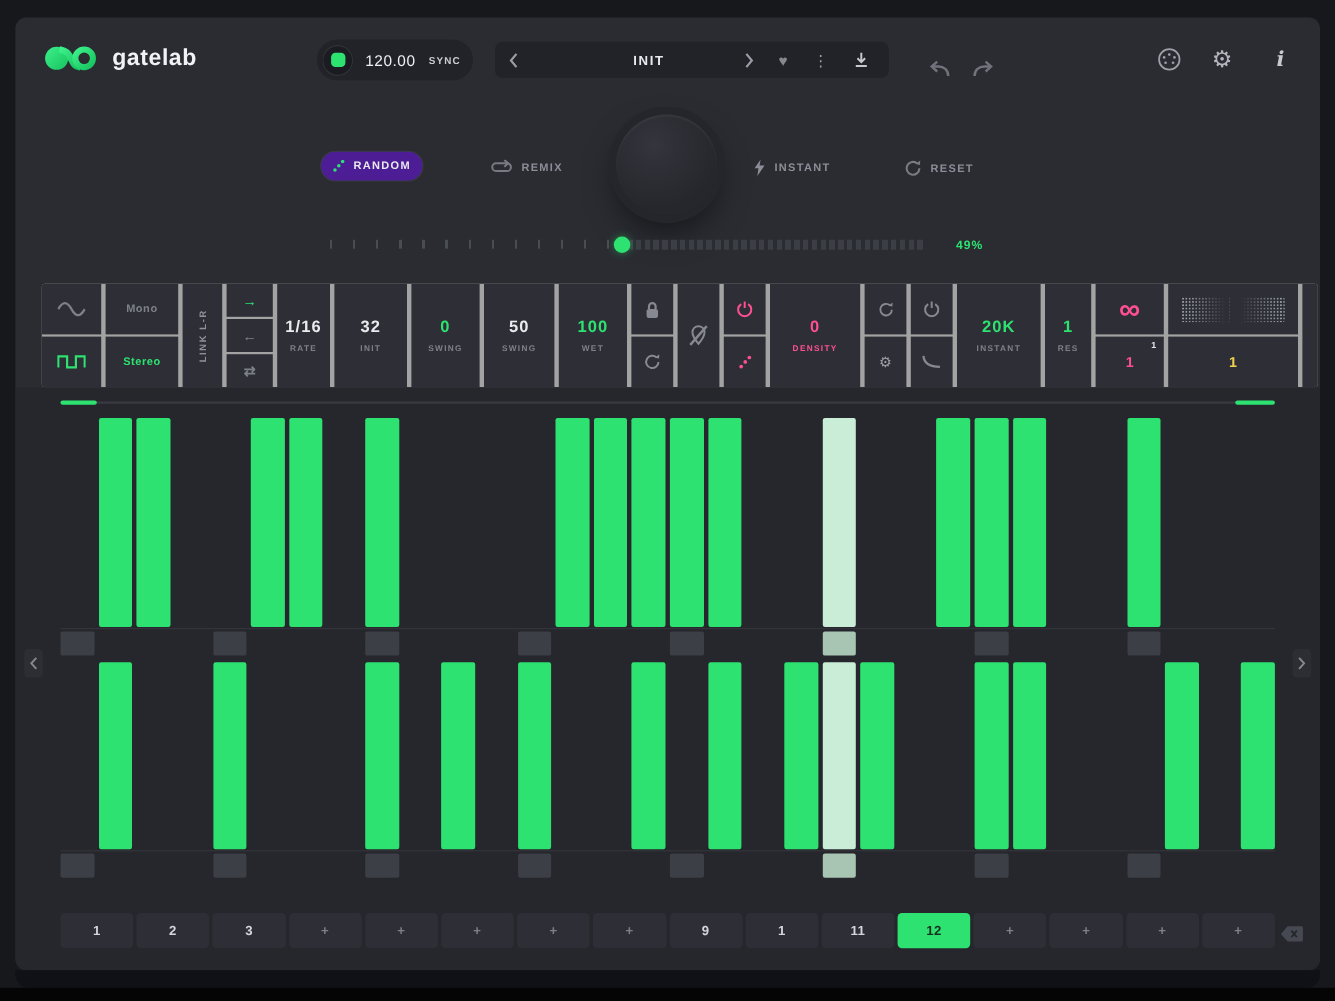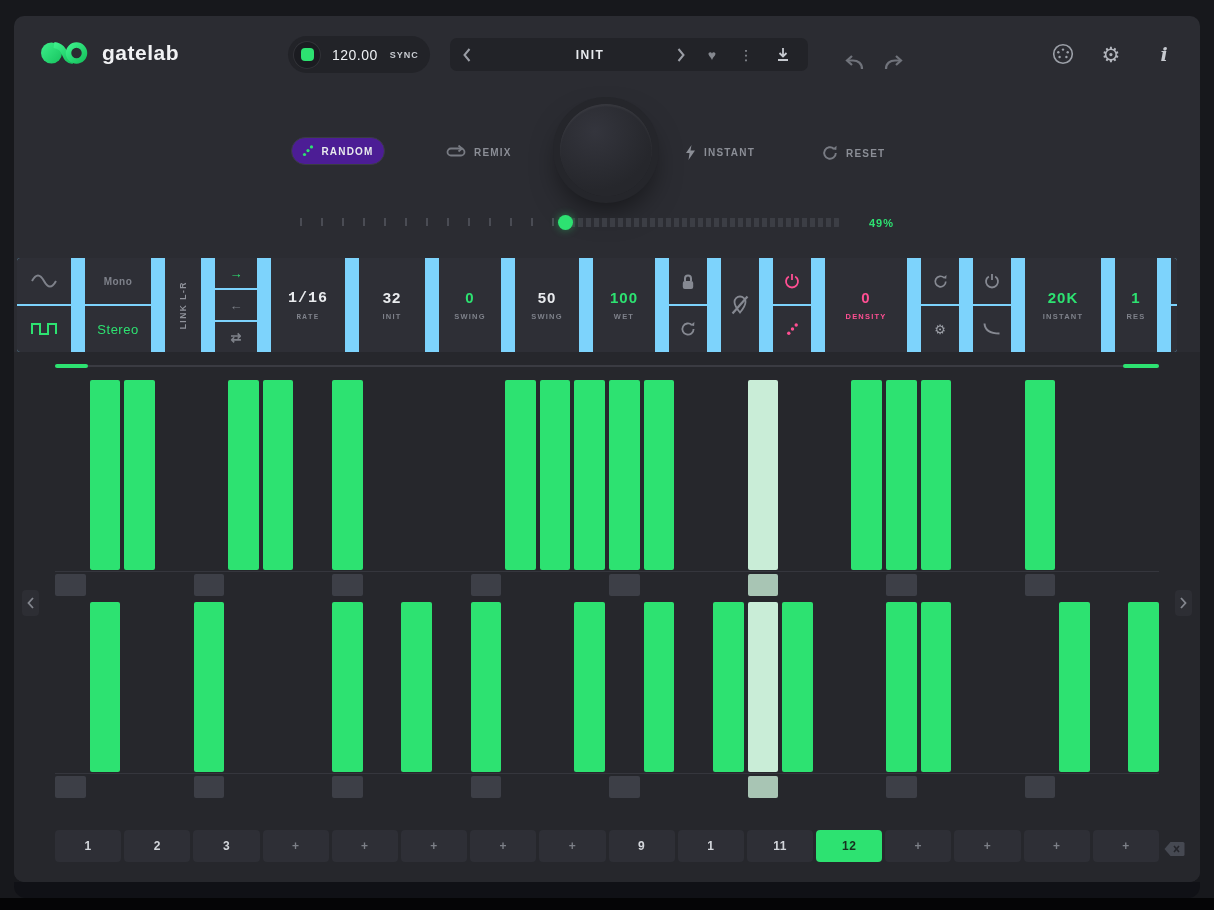--- a/index.html
+++ b/index.html
@@ -40,7 +40,7 @@
 .amount-label{position:absolute;left:855px;top:201px;font-size:11px;font-weight:bold;color:var(--green);letter-spacing:1px}
 
 
-.toolbar{position:absolute;left:3px;top:242px;width:1160px;height:94px;display:flex;gap:14px;background:#7dd3fc;border-radius:3px;overflow:hidden}
+.toolbar{position:absolute;left:24px;top:242px;width:1160px;height:94px;display:flex;gap:4px;background:#a3a3a3;border-radius:3px;overflow:hidden}
 .tb-col{display:flex;flex-direction:column;gap:2px;flex-shrink:0}
 .tb-cell{background:#2e2f36;flex:1;display:flex;align-items:center;justify-content:center;position:relative}
 .tb-param{flex-direction:column;gap:6px}

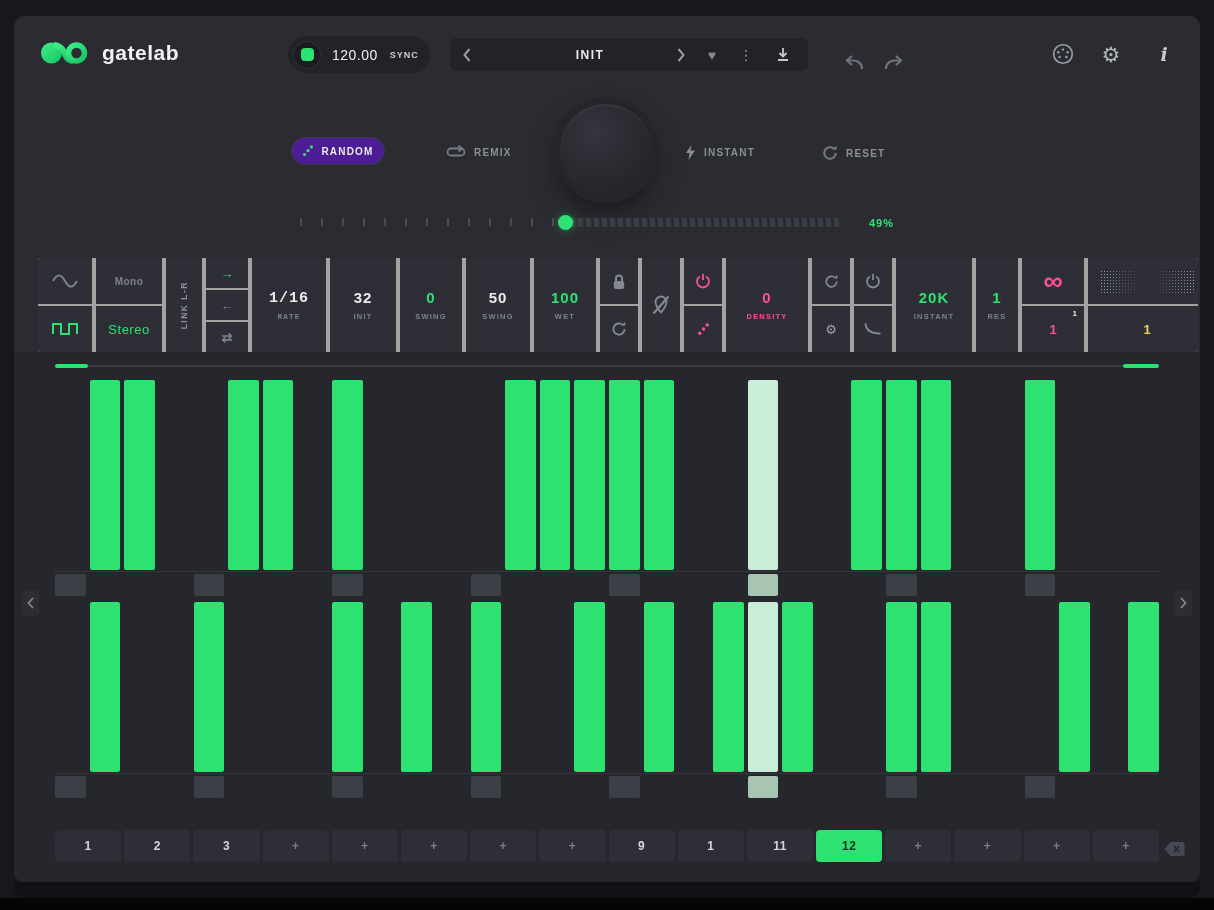--- a/index.html
+++ b/index.html
@@ -250,7 +250,7 @@
           </div>
     </div>
 
-    <div style="display:contents"><div class="tb-col" style="width: 74px; font-family: Liberation Mono, monospace;">
+    <div style="display:contents"><div class="tb-col" style="width: 48px;">
             <div class="tb-cell tb-param">
               <div class="tb-value" style="color: rgb(233, 235, 238);">1/16</div>
               <div class="tb-label">RATE</div>

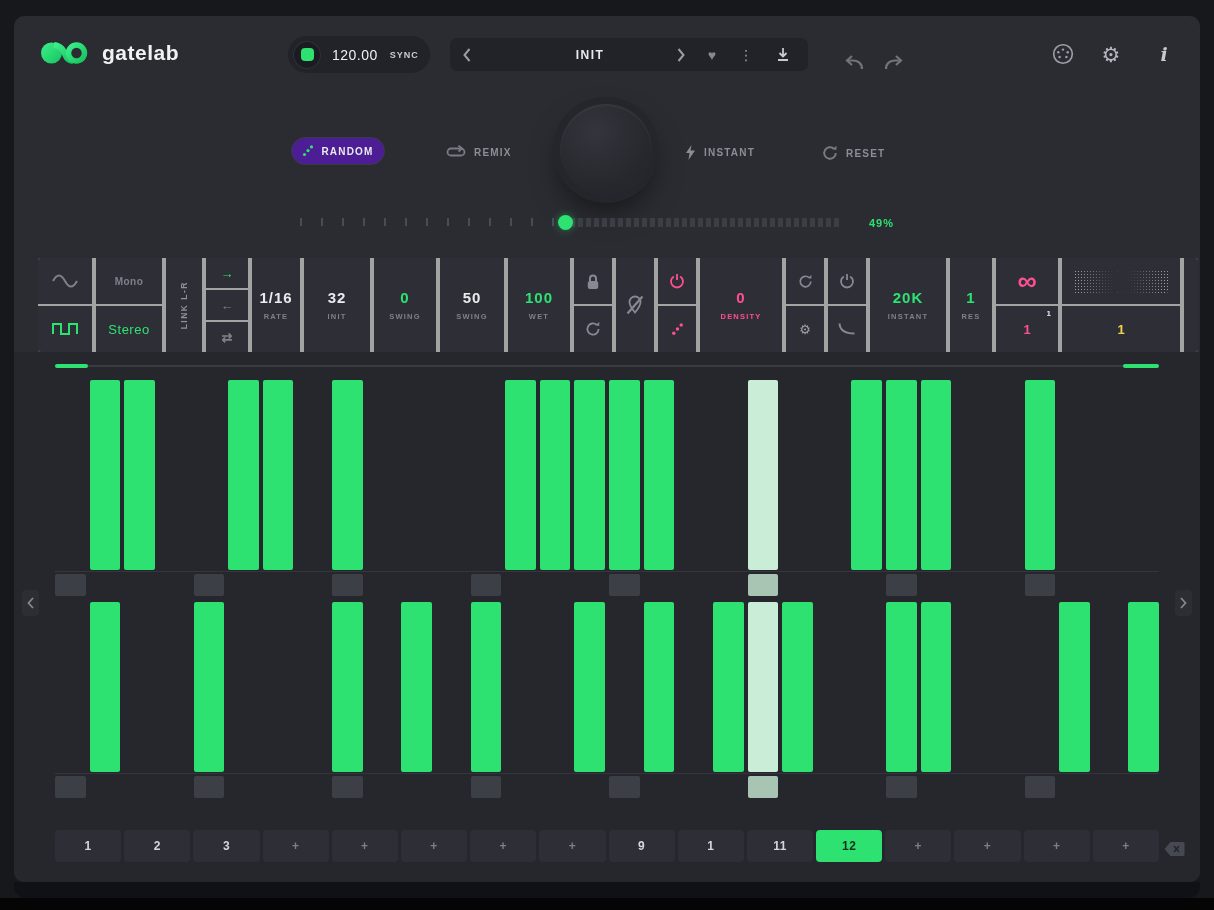--- a/index.html
+++ b/index.html
@@ -49,7 +49,7 @@
 .pink .tb-value,.pink .tb-label{color:var(--pink)}
 .green .tb-value{color:var(--green)}
 .mono-lbl{font-size:10px;font-weight:bold;color:#7e818a;letter-spacing:.5px}
-.stereo-lbl{font-size:13px;font-weight:normal;color:var(--green);letter-spacing:.5px}
+.stereo-lbl{font-size:10px;font-weight:bold;color:var(--green);letter-spacing:.5px}
 .vtext{font-size:8.5px;font-weight:bold;color:#8f929a;letter-spacing:1.5px;writing-mode:vertical-rl;transform:rotate(180deg)}
 .arrow-g{font-size:13px;font-weight:bold;color:var(--green)}
 .arrow-d{font-size:13px;font-weight:bold;color:#7d8088}

